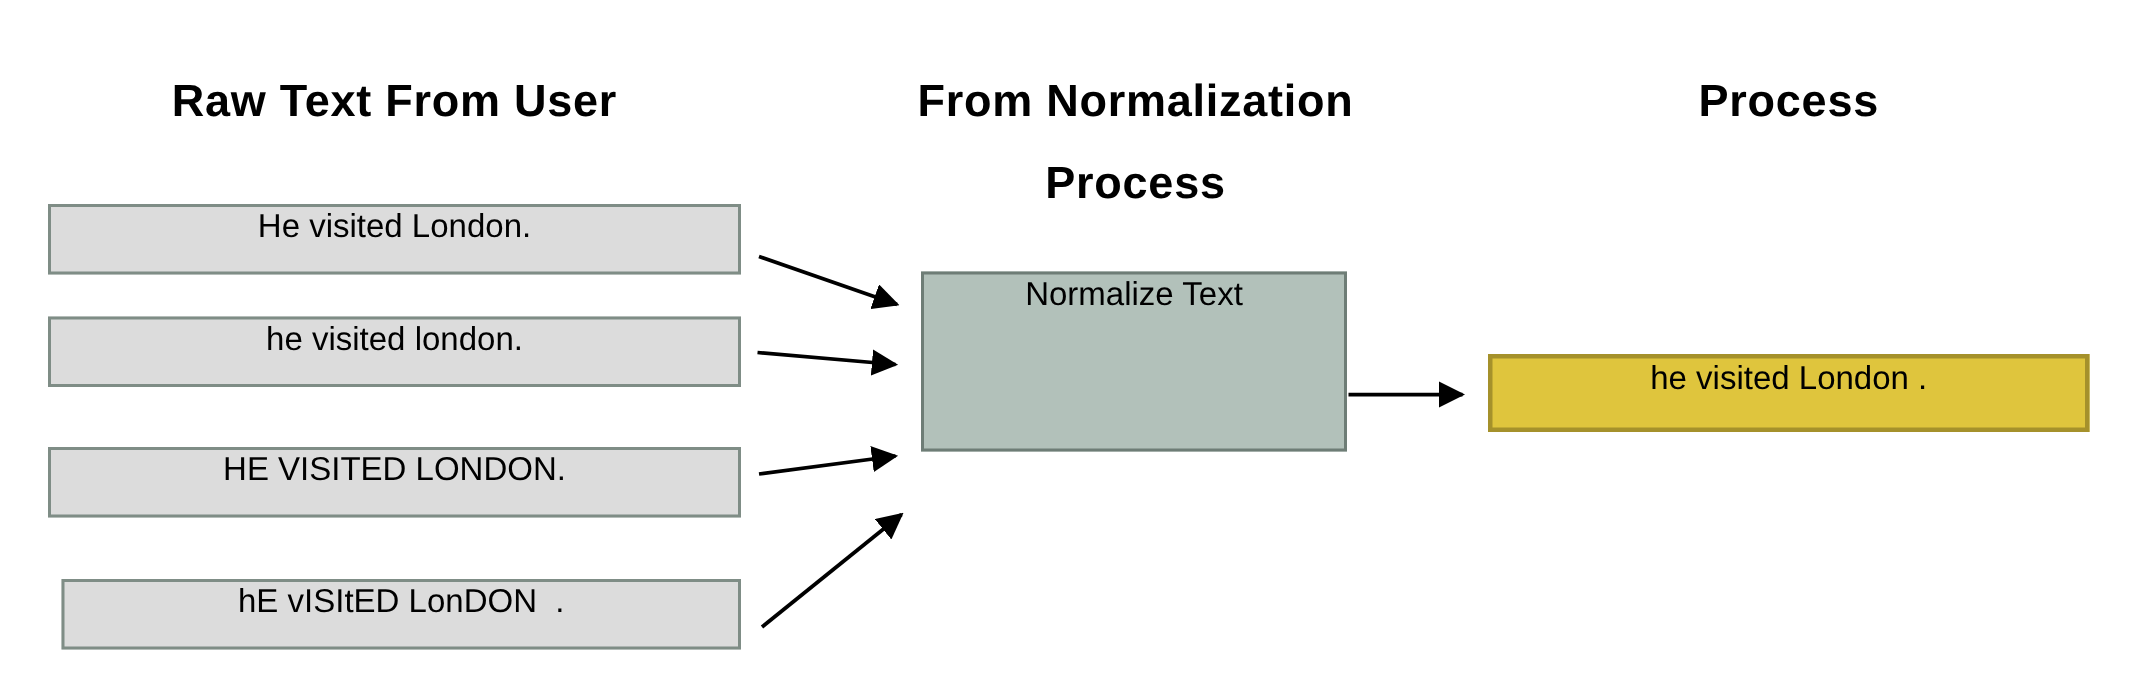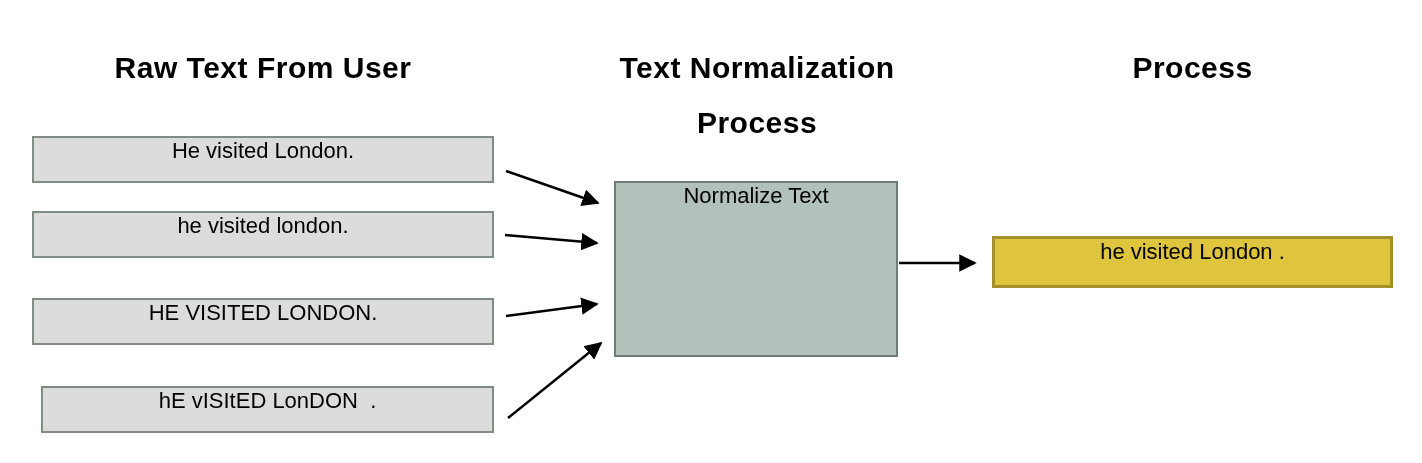--- a/index.html
+++ b/index.html
@@ -91,7 +91,7 @@
 
   <div class="heading heading-left">Raw Text From User</div>
 
-  <div class="heading heading-middle">Text Normalization Process</div>
+  <div class="heading heading-middle">From Normalization Process</div>
 
   <div class="heading heading-right">Process</div>
 

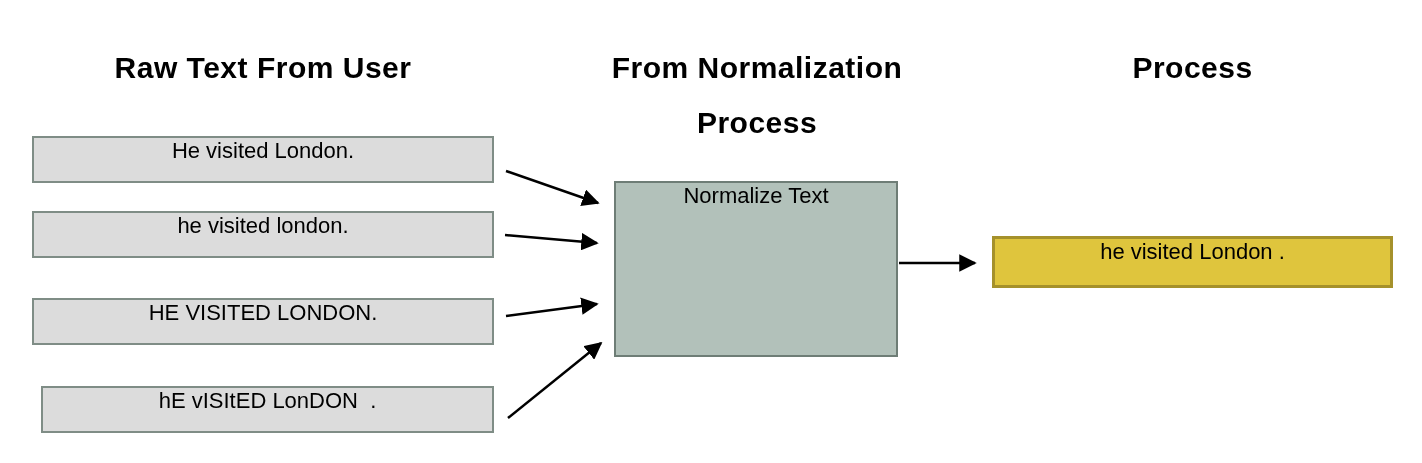--- a/index.html
+++ b/index.html
@@ -60,7 +60,7 @@
     left: 614px;
     top: 181px;
     width: 284px;
-    height: 176px;
+    height: 120px;
     background: var(--process-box-fill);
     border: 2.5px solid var(--process-box-border);
   }

